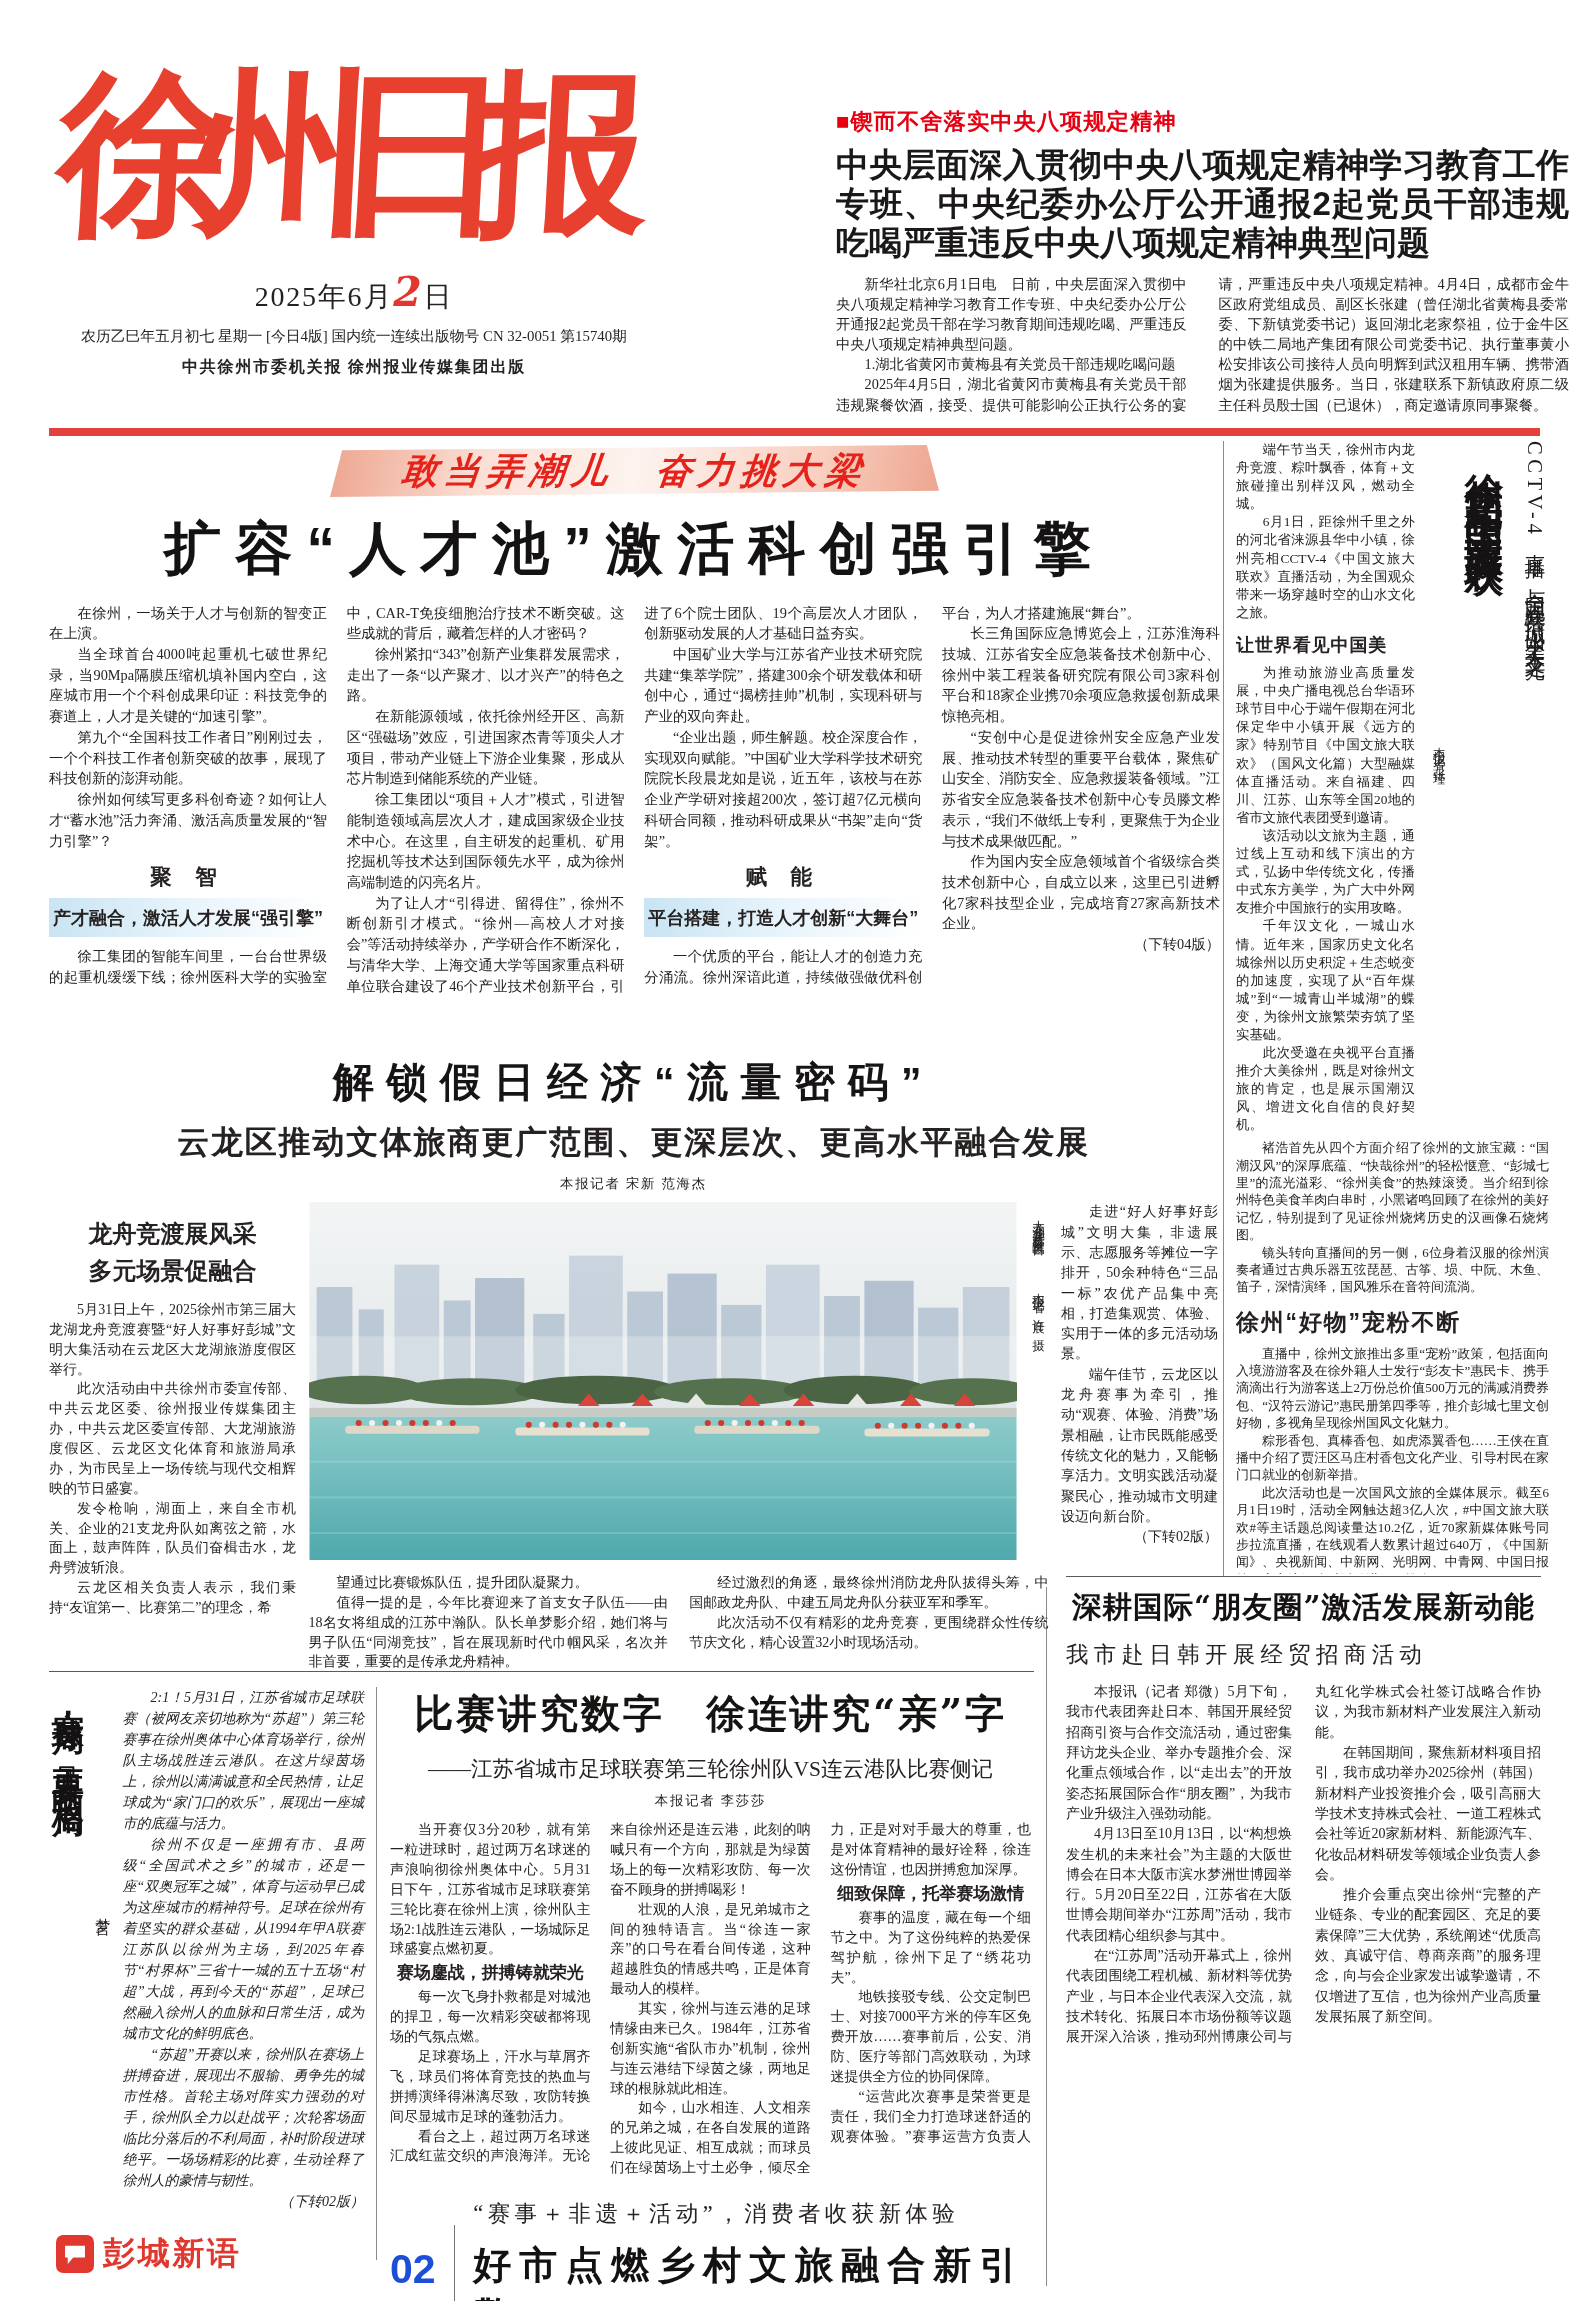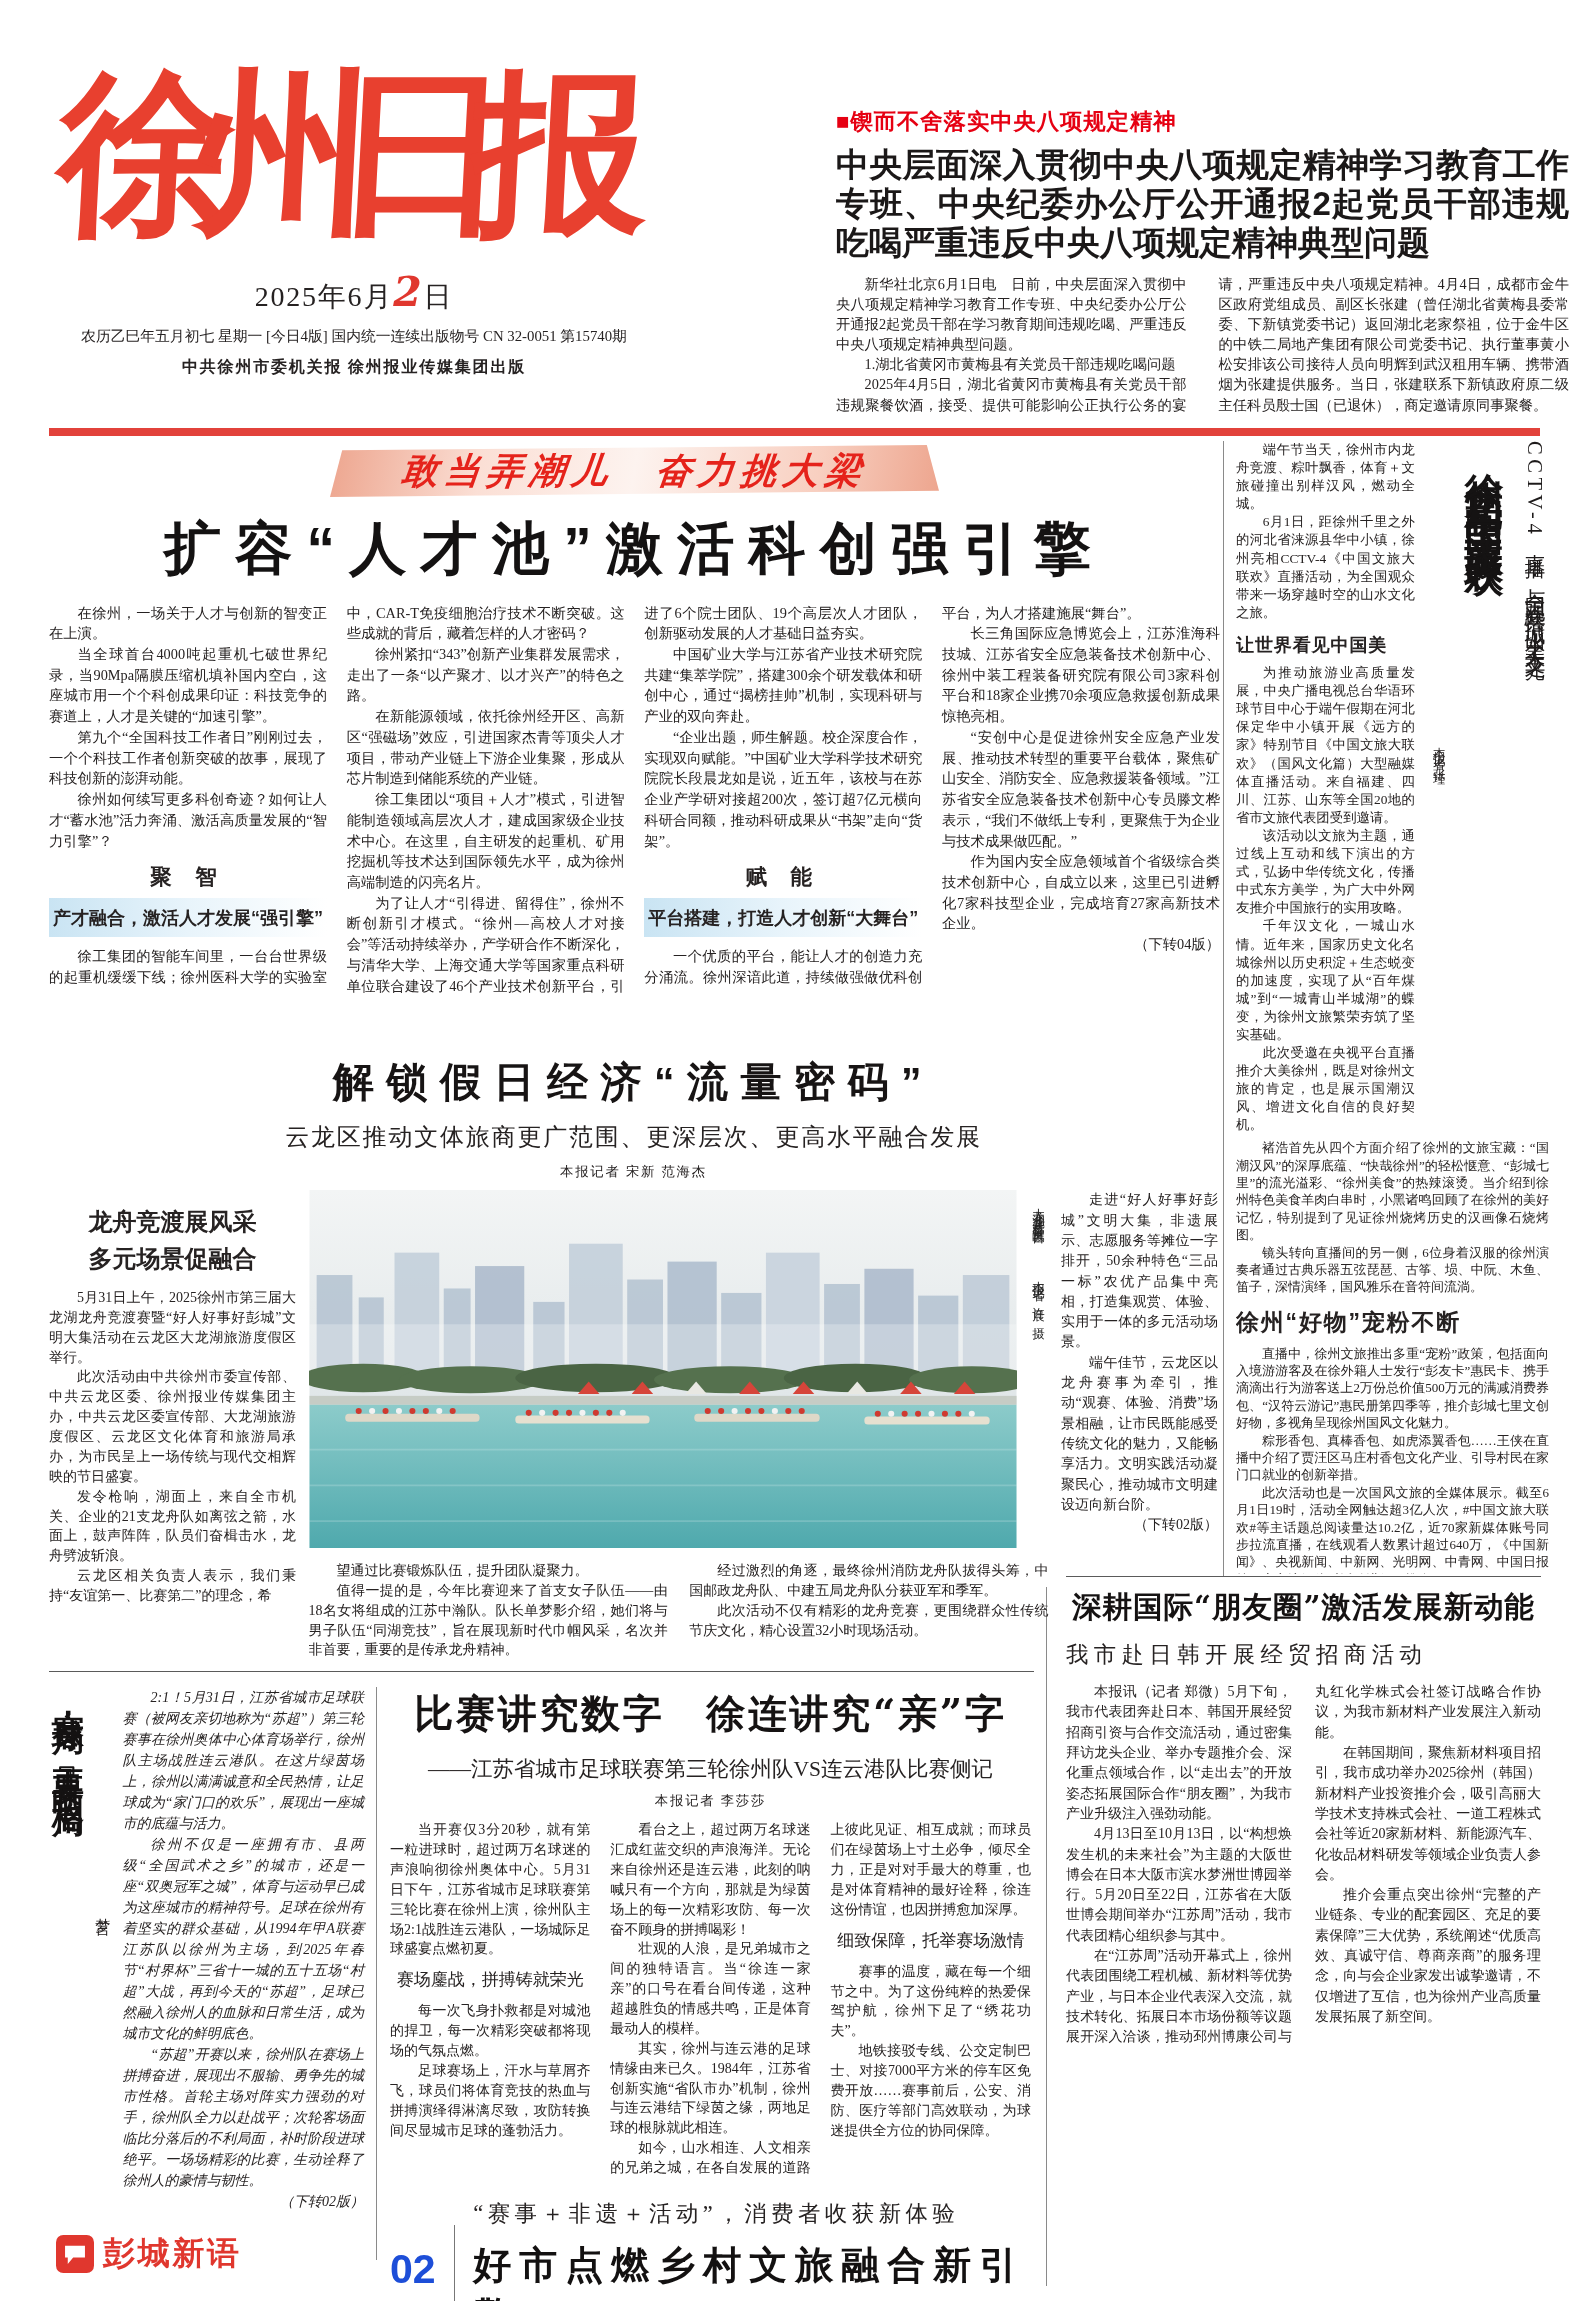--- a/index.html
+++ b/index.html
@@ -63,7 +63,7 @@
   
   .feature{position:absolute;left:49px;top:1055px;width:1169px;}
   .feat-headline{text-align:center;font-weight:900;font-size:41px;letter-spacing:12.5px;color:#171414;}
-  .feat-dek{text-align:center;font-size:24px;margin-top:10.7px;letter-spacing:1.8px;font-weight:normal;
+  .feat-dek{text-align:center;font-size:32px;margin-top:10.7px;letter-spacing:1.8px;font-weight:bold;
     font-family:"DejaVu Serif",serif;}
   .feat-byline{text-align:center;font-size:13.4px;margin-top:10.7px;letter-spacing:1.8px;}
   .feat-grid{display:flex;margin-top:9px;}

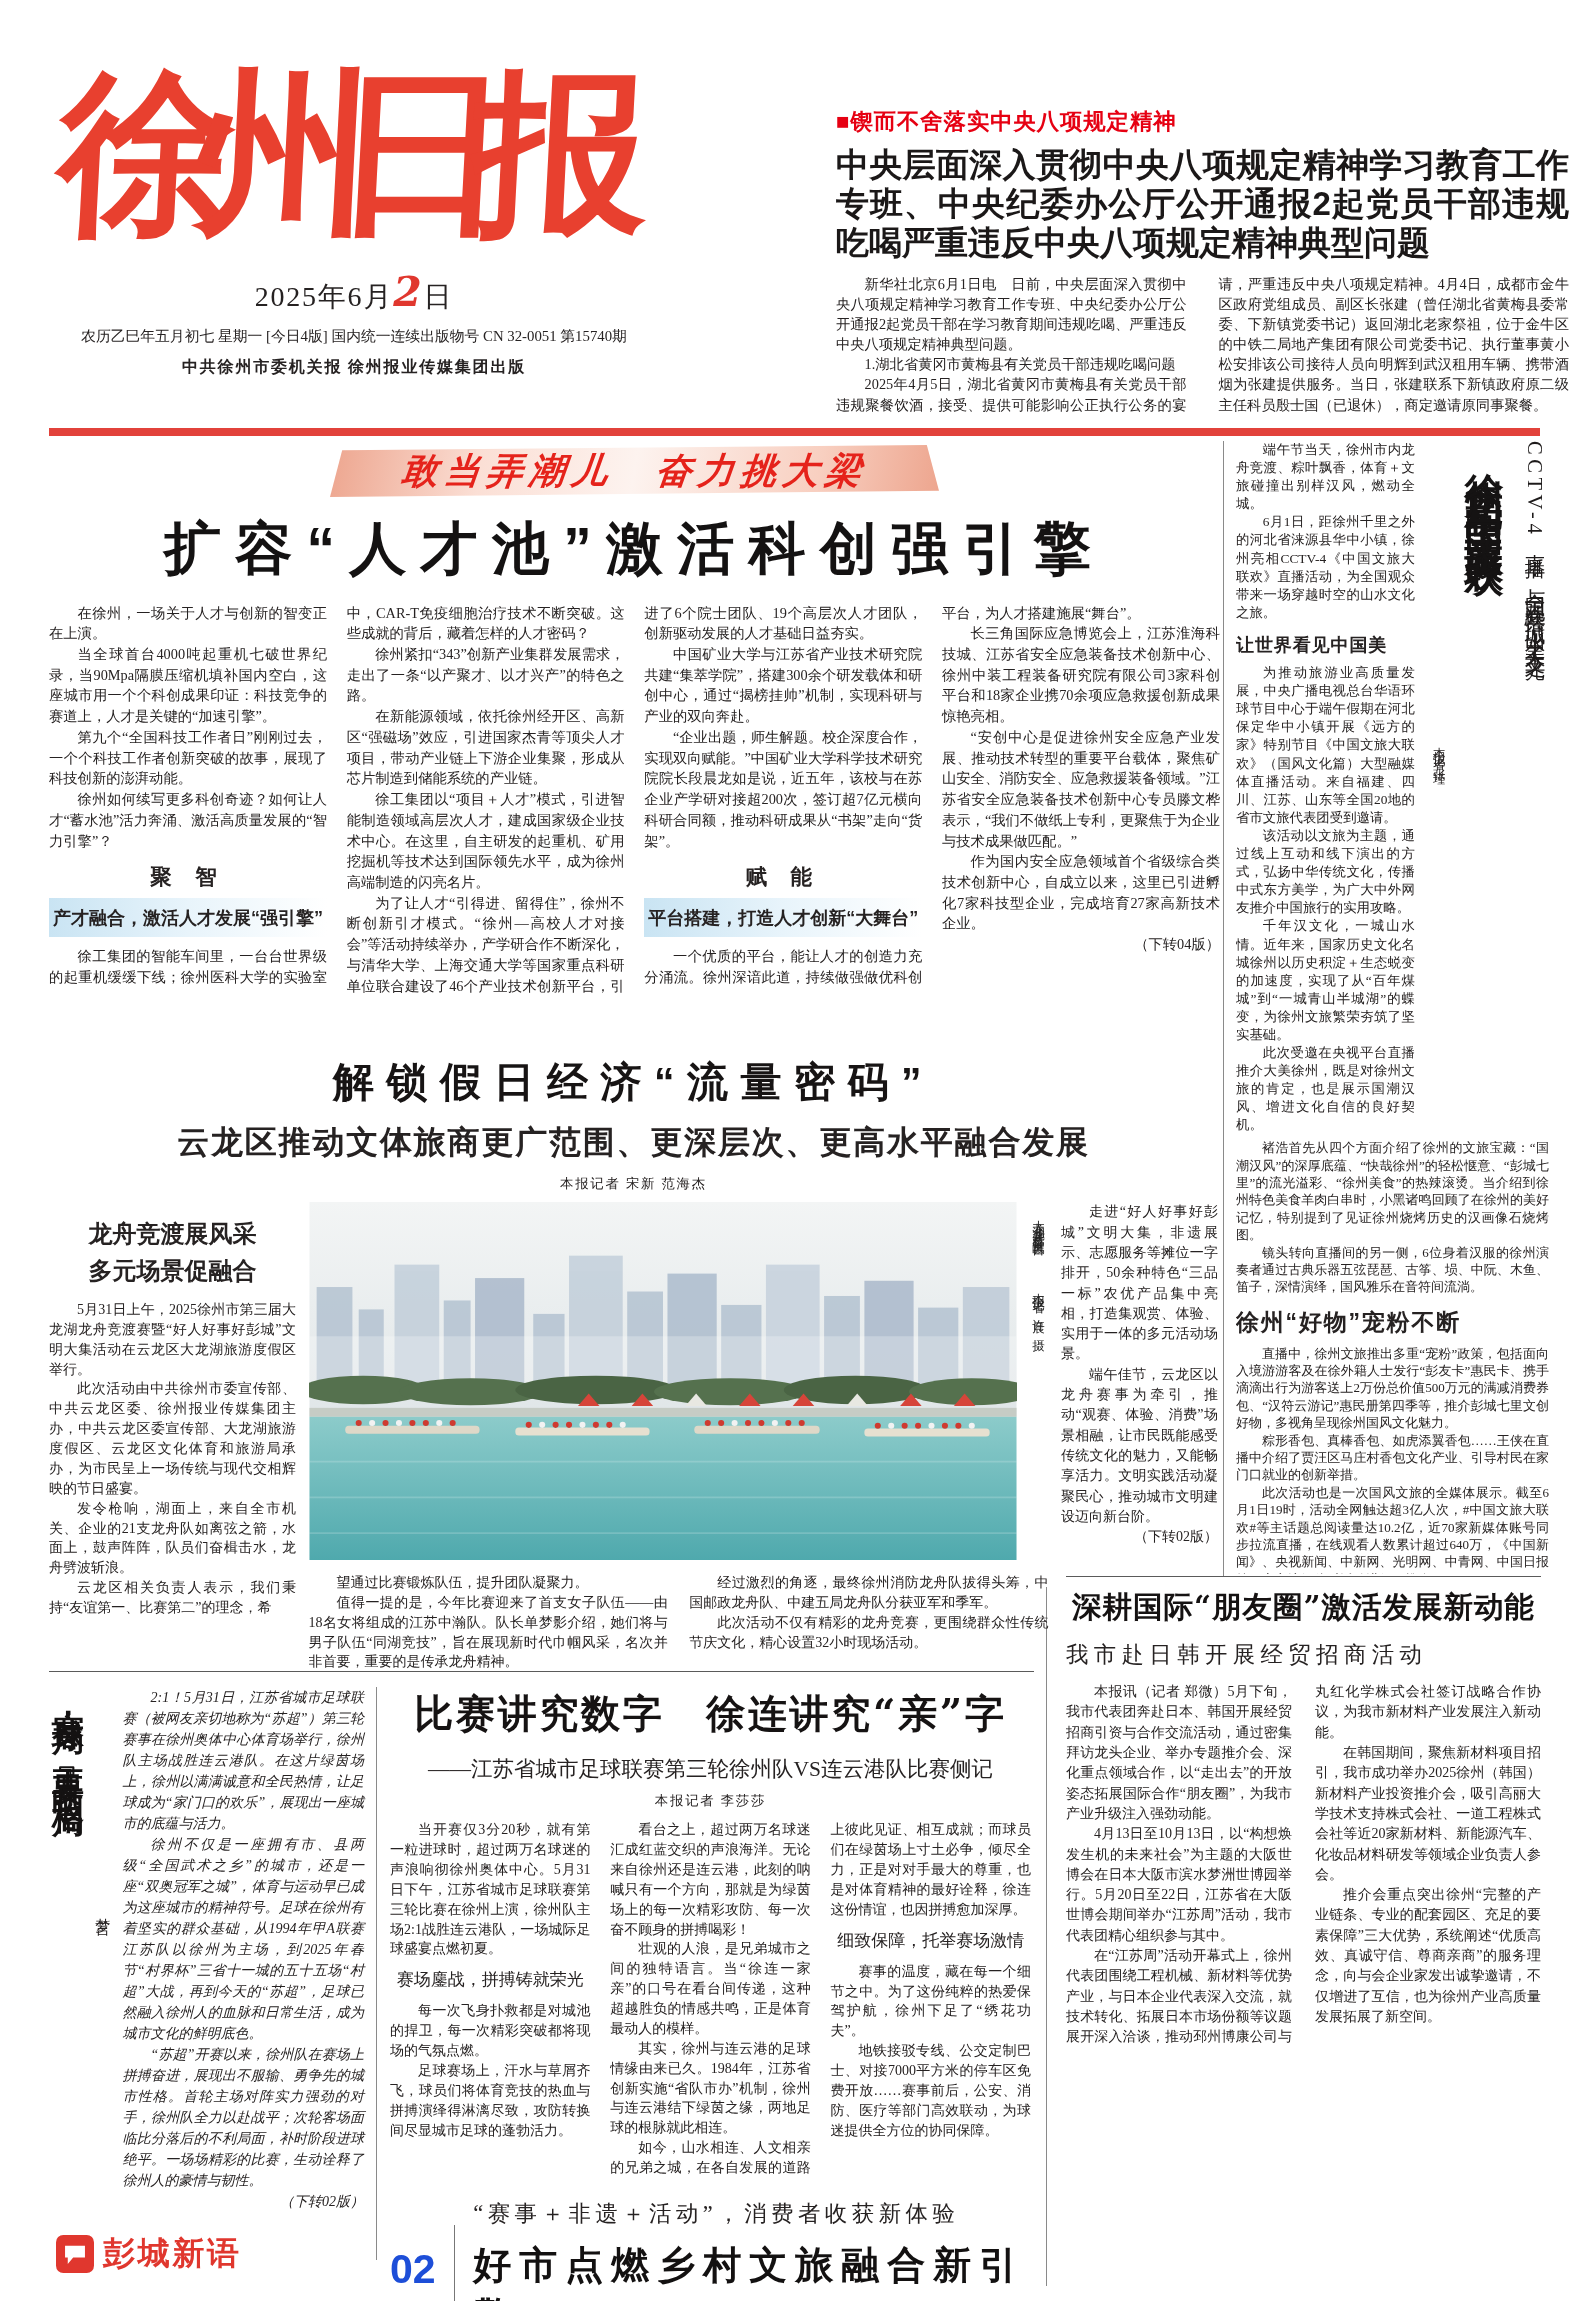--- a/index.html
+++ b/index.html
@@ -95,7 +95,7 @@
   .match-byline{text-align:center;font-size:13.4px;margin-top:9px;letter-spacing:1.8px;}
   .match-body{margin-top:10.7px;column-count:3;column-gap:19.7px;font-size:14px;line-height:1.42;
     text-align:justify;height:358px;overflow:hidden;}
-  .m-sub{font-weight:normal;font-size:17px;text-align:center;margin:9px 0;break-inside:avoid;
+  .m-sub{font-weight:bold;font-size:17px;text-align:center;margin:2px 0;break-inside:avoid;
     font-family:"Liberation Sans","DejaVu Sans",sans-serif;}
   .teaser{margin-top:19.7px;display:flex;align-items:center;justify-content:center;gap:18px;}
   .teaser-num{color:#1d4ed8;font-size:41px;font-weight:bold;font-family:"Liberation Sans",sans-serif;}

